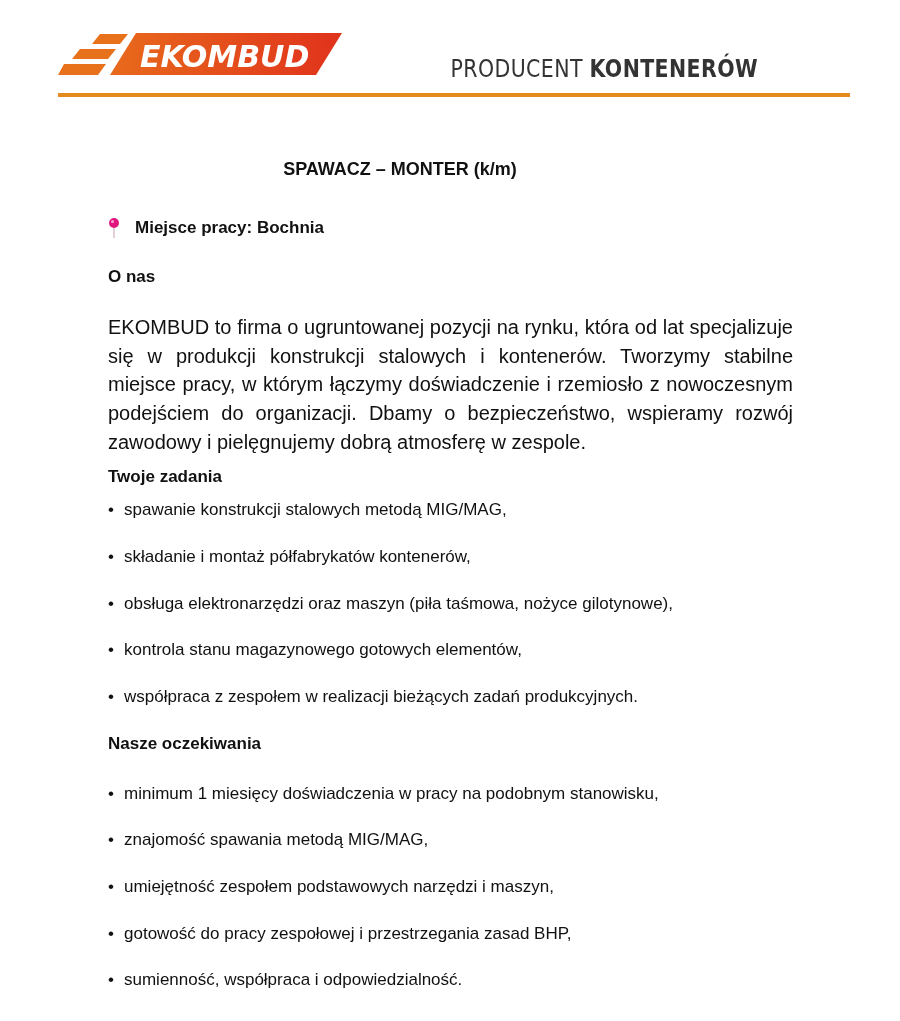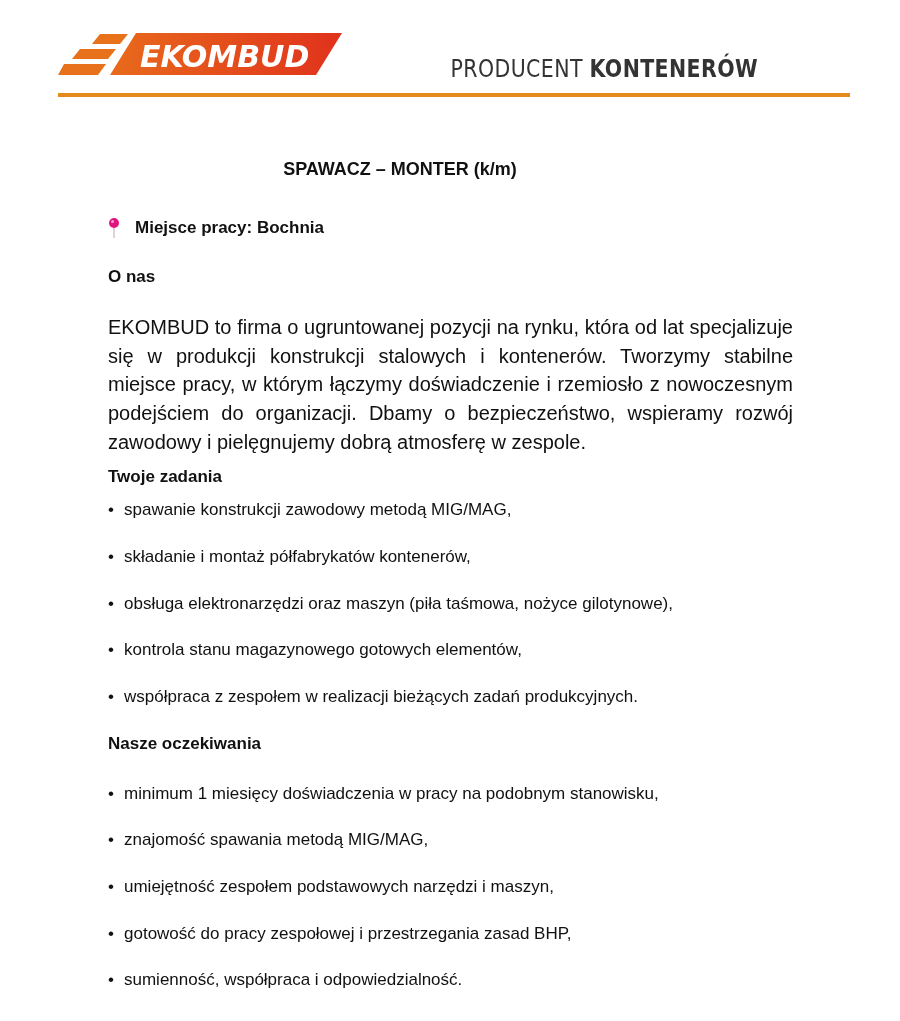--- a/index.html
+++ b/index.html
@@ -63,7 +63,7 @@
 <div class="h" style="top:467px">Twoje zadania</div>
 <div class="bullet" style="top:500px">
     <span class="dot">•</span>
-    <span>spawanie konstrukcji zawodowy metodą MIG/MAG,</span>
+    <span>spawanie konstrukcji stalowych metodą MIG/MAG,</span>
   </div>
 <div class="bullet" style="top:547px">
     <span class="dot">•</span>

